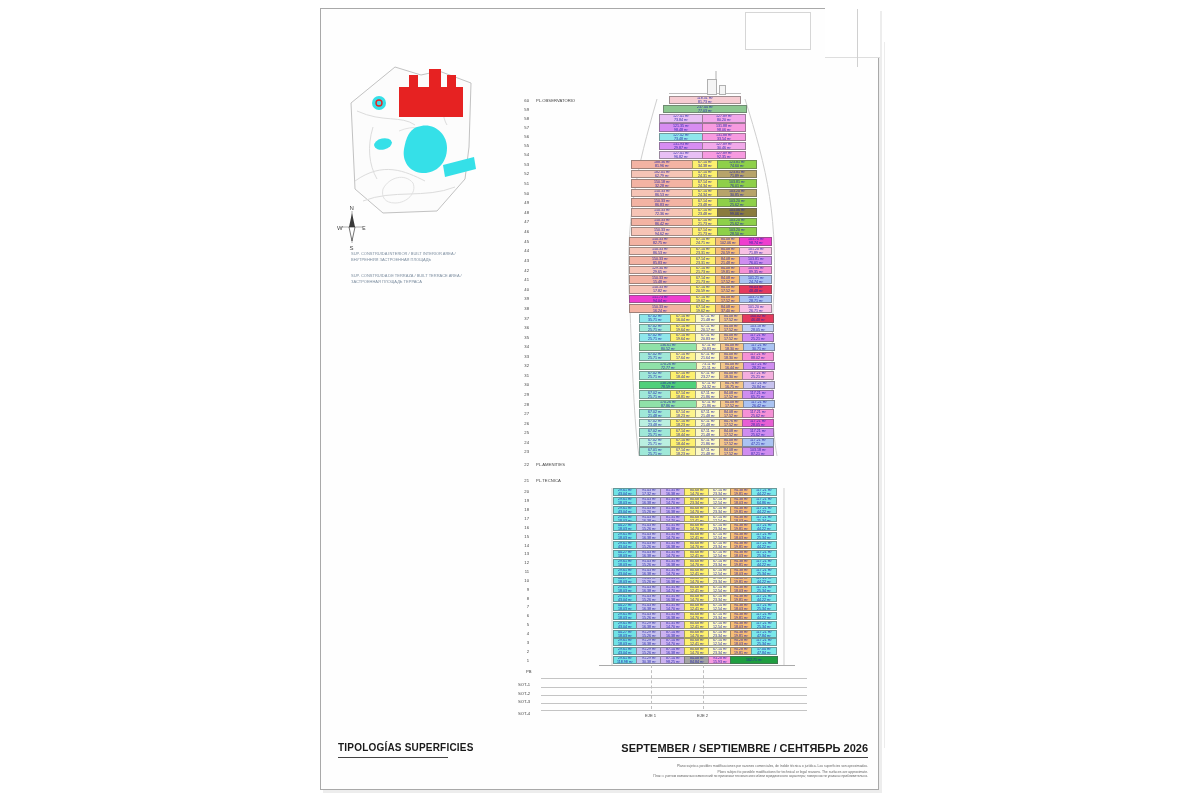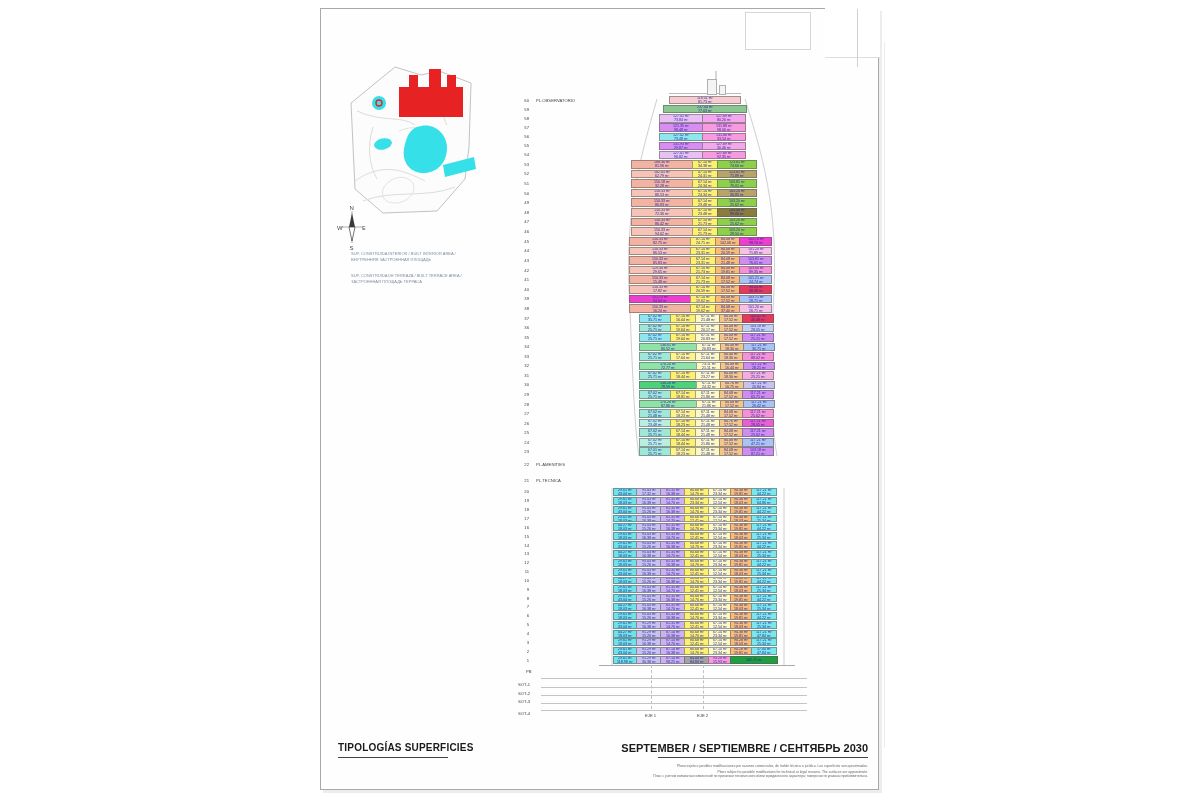--- a/index.html
+++ b/index.html
@@ -1416,7 +1416,7 @@
       </div>
 
     <div class="sheet-title">TIPOLOGÍAS SUPERFICIES</div>
-    <div class="sheet-date">SEPTEMBER / SEPTIEMBRE / СЕНТЯБРЬ 2030</div>
+    <div class="sheet-date">SEPTEMBER / SEPTIEMBRE / СЕНТЯБРЬ 2026</div>
     <div class="rule" style="left:17px;top:748px;width:110px"></div>
     <div class="rule" style="left:337px;top:748px;width:210px"></div>
     <div class="disc">

